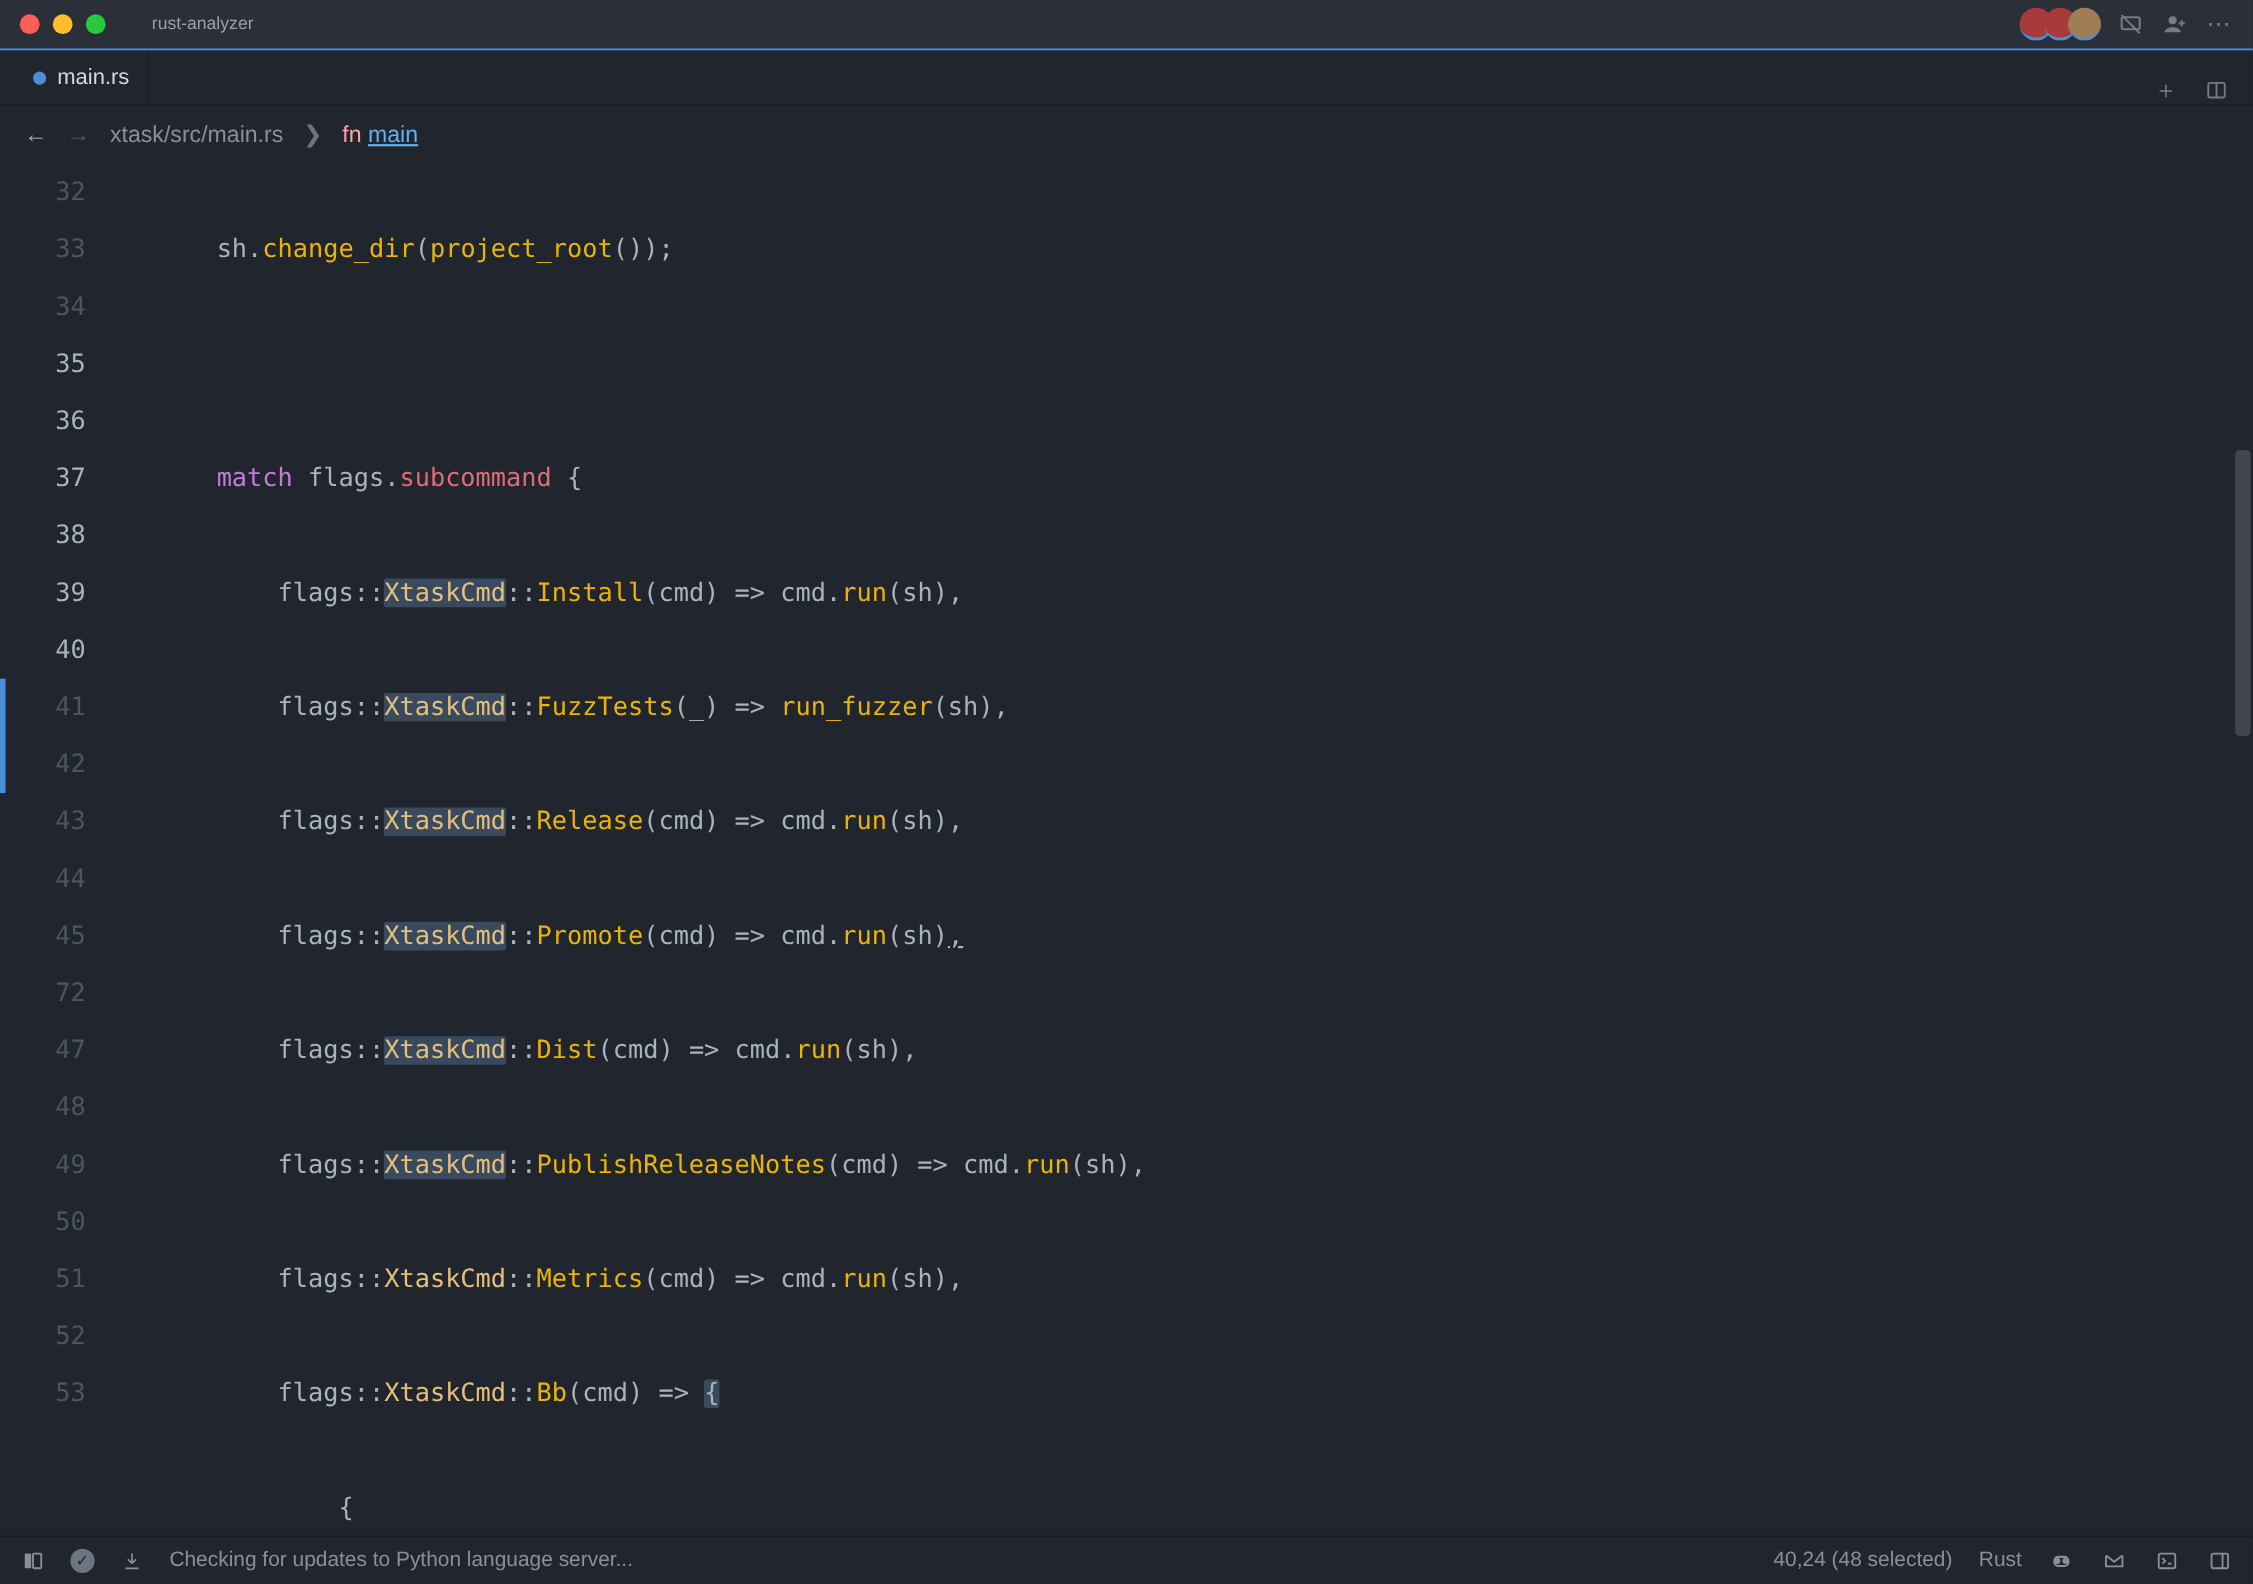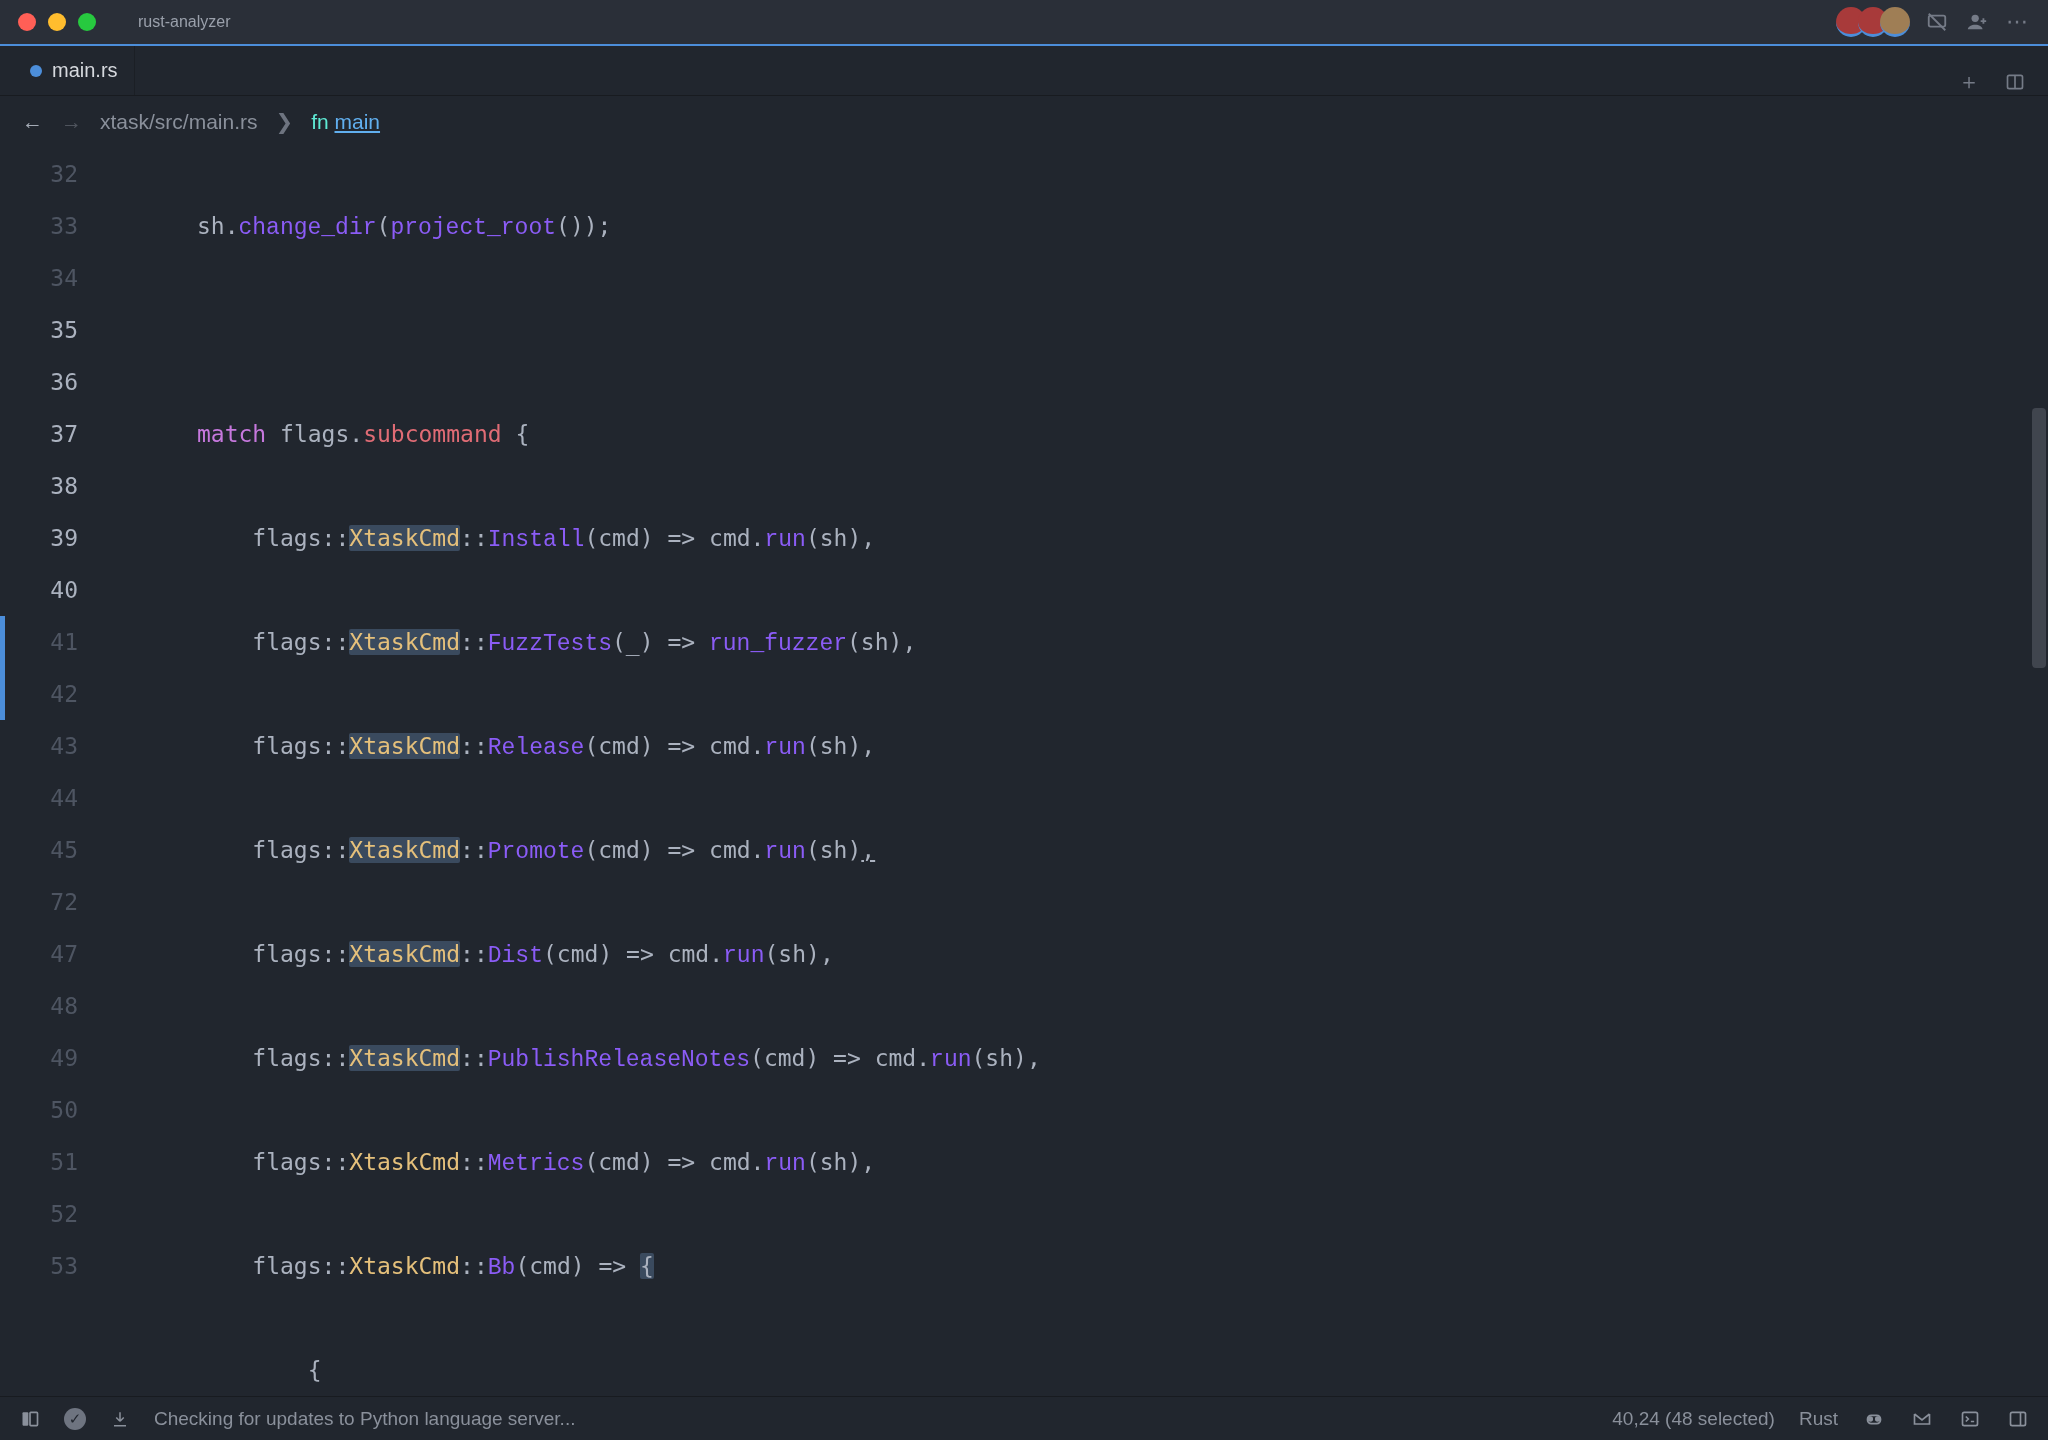--- a/index.html
+++ b/index.html
@@ -73,7 +73,7 @@
   }
   .crumbs .nav-arrow { color:#a5abb6; }
   .crumbs .sep { color:#6e7480; }
-  .crumb-fn  .kw { color:#5eead4; }
+  .crumb-fn  .kw { color:#fca5a5; }
   .crumb-fn  .nm { color:#61afef;text-decoration:underline; }
 
   

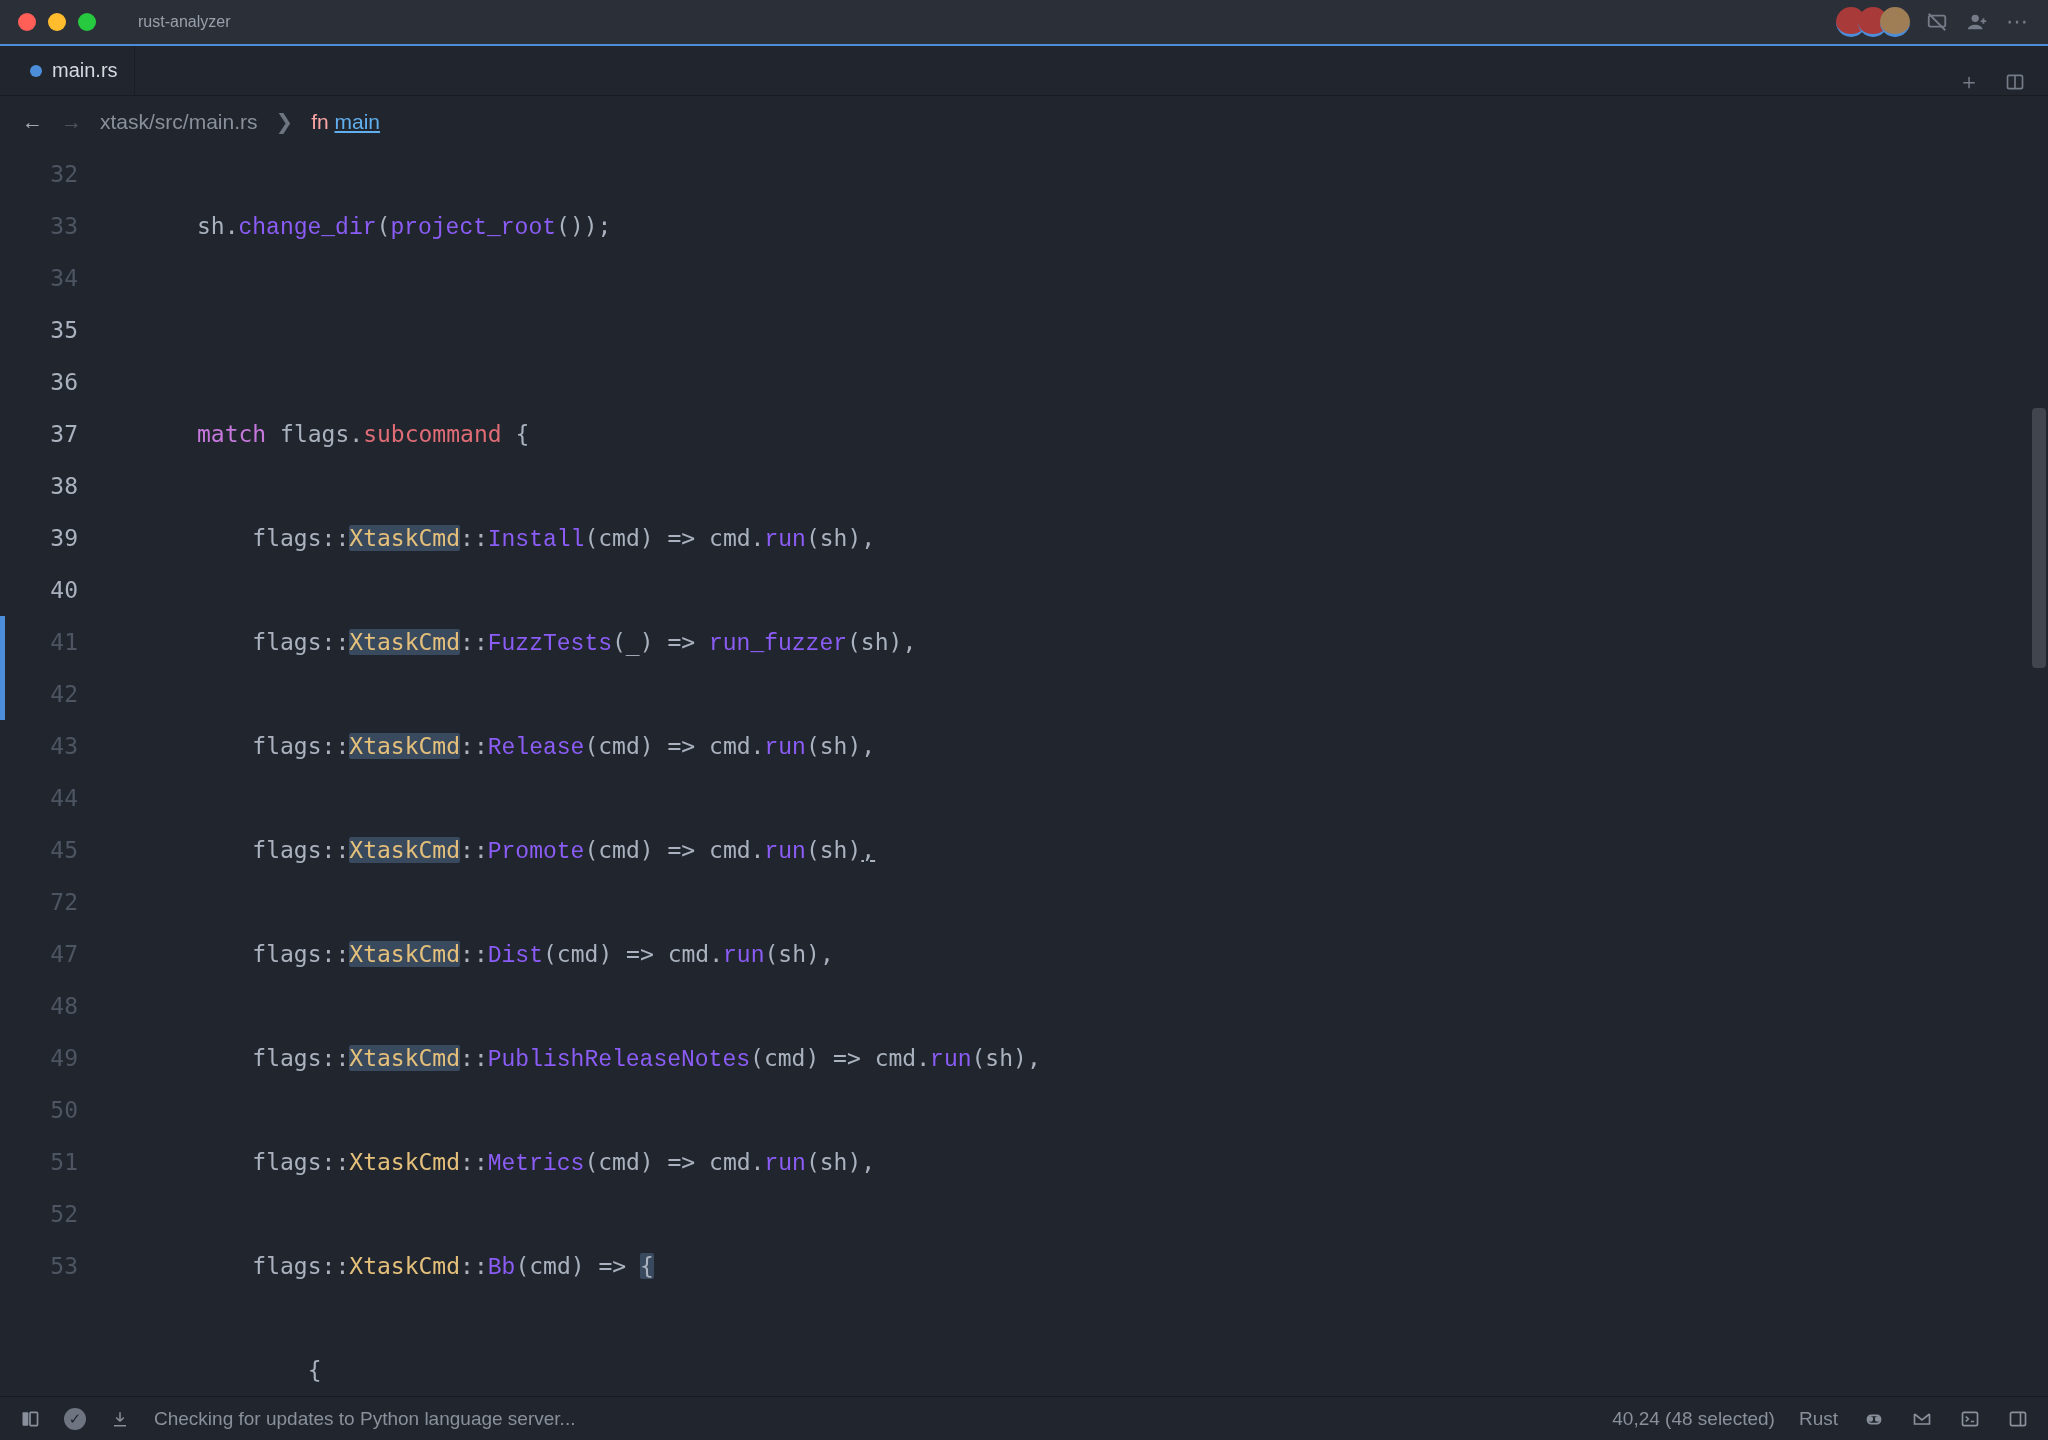--- a/index.html
+++ b/index.html
@@ -116,7 +116,7 @@
   .p    { color:#abb2bf; }          
   .id   { color:#e06c75; }          
   .ty   { color:#e5c07b; }          
-  .fn   { color:#8b5cf6;font-family:Liberation Mono, monospace; }          
+  .fn   { color:#eab308; }          
   .kw   { color:#c678dd; }
   .var  { color:#abb2bf; }          
   .sel  { background:#3a4a5e; border-radius:2px; }

